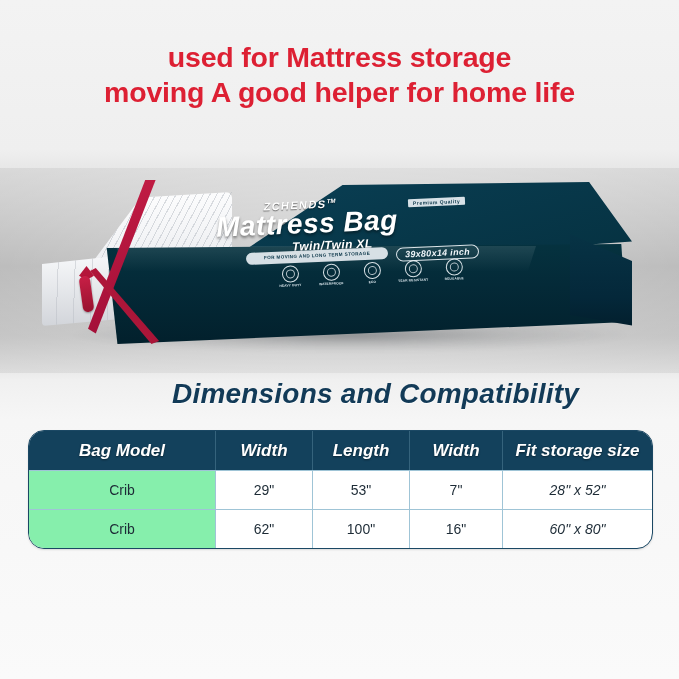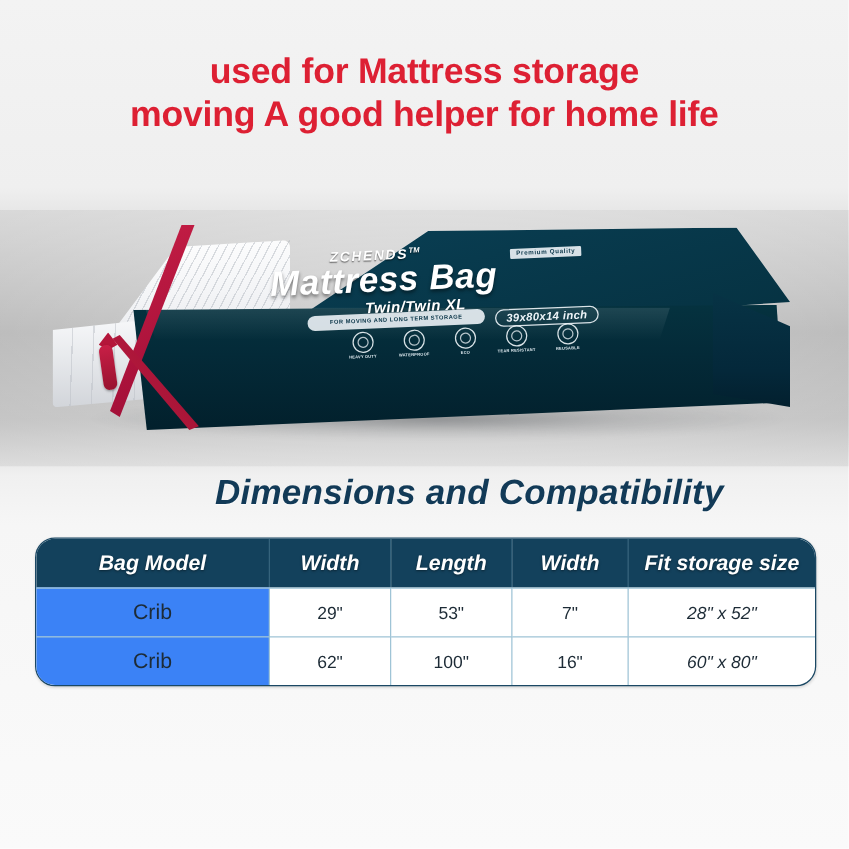--- a/index.html
+++ b/index.html
@@ -421,8 +421,8 @@
   }
   table.dims tbody td:last-child { border-right: none; }
   table.dims tbody td.model {
-    background: #3b82f6;
-    font-size: 17px;
+    background: #86efac;
+    font-size: 14px;
   }
   table.dims tbody td.fit {
     font-style: italic;

